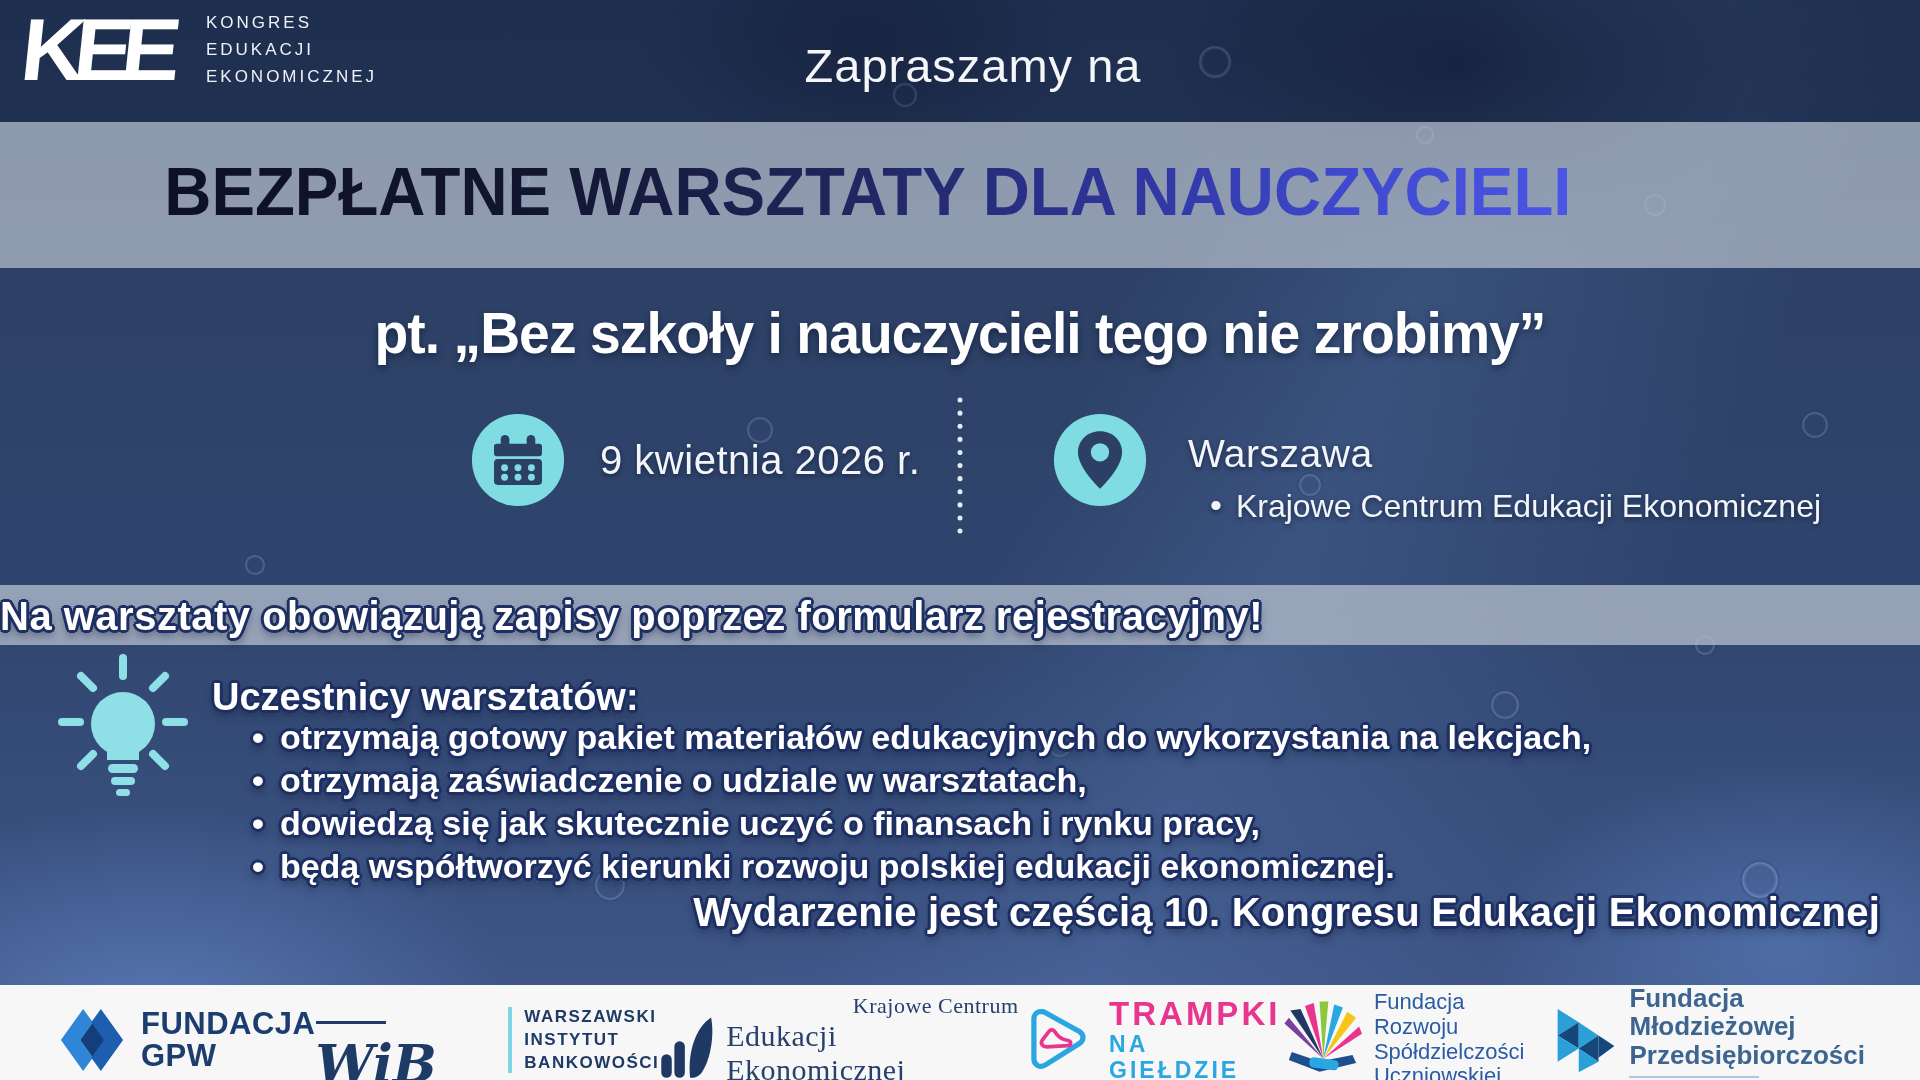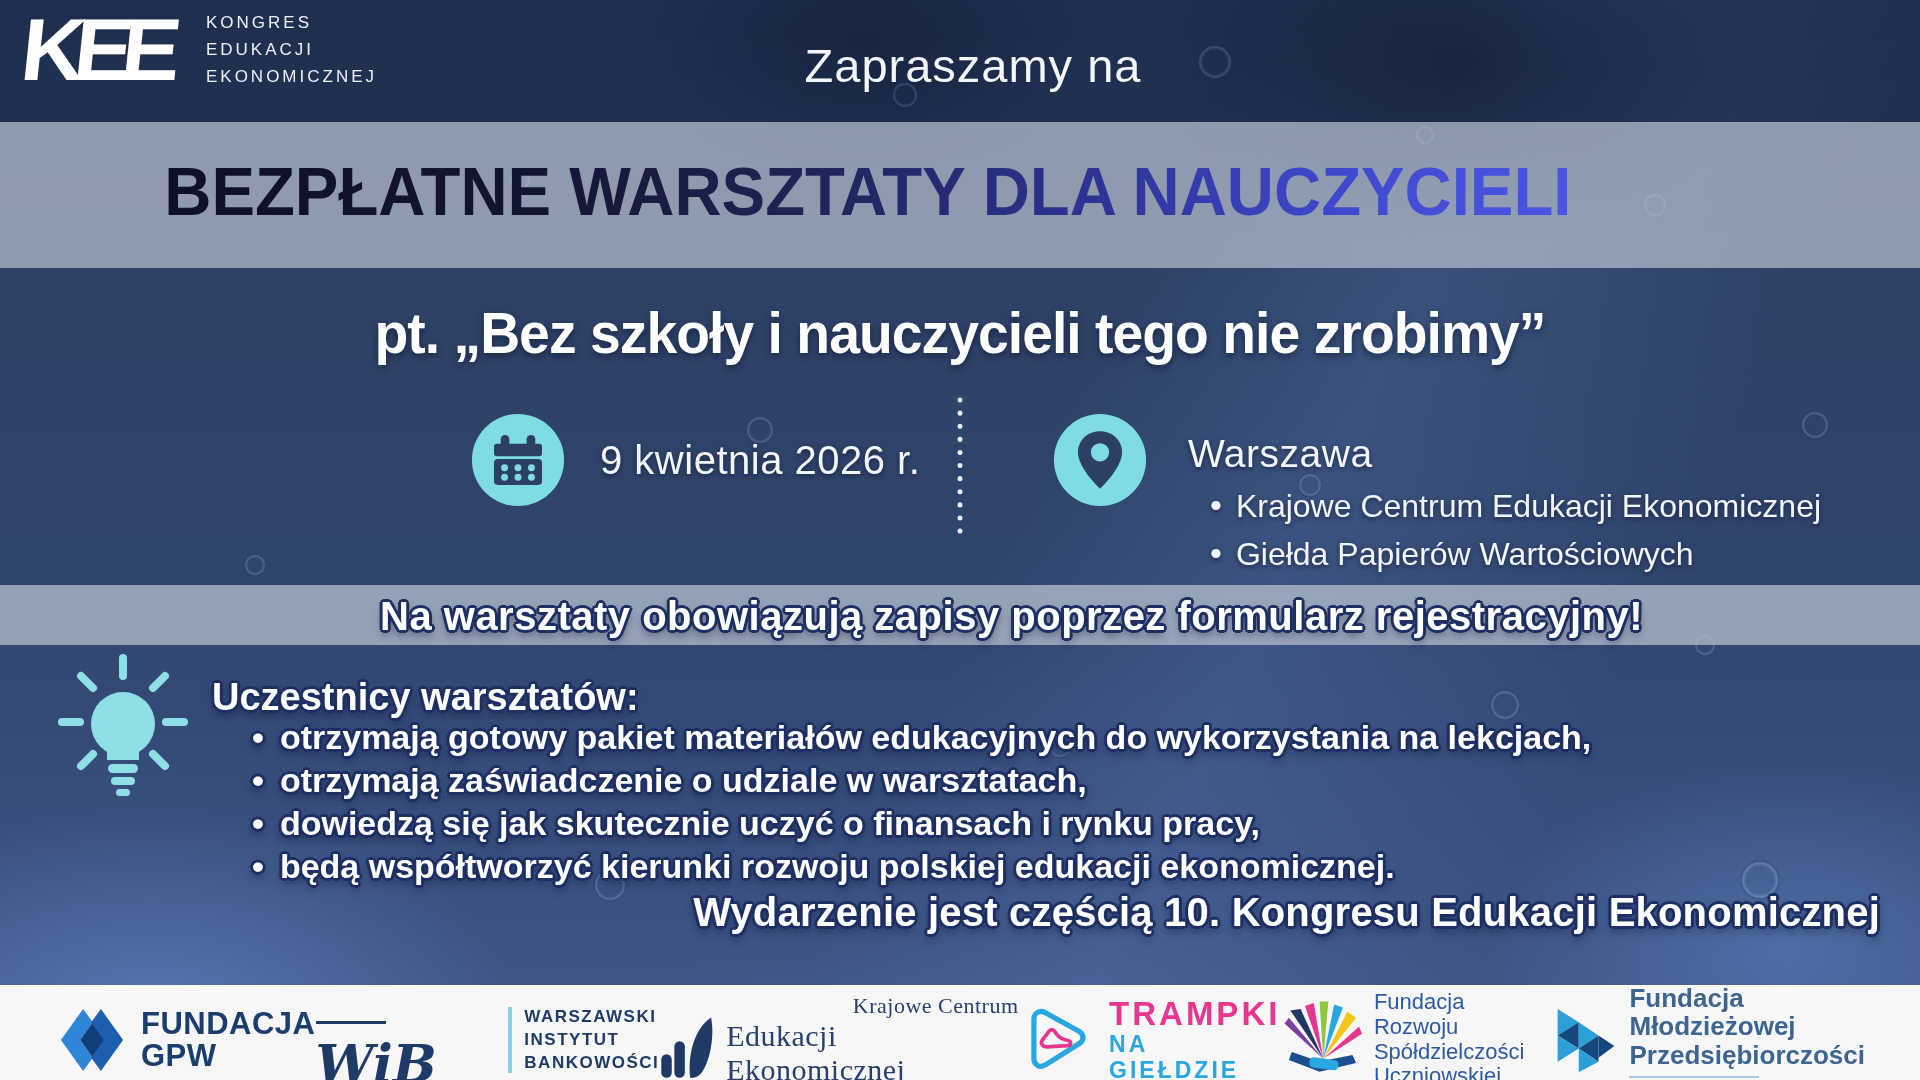--- a/index.html
+++ b/index.html
@@ -197,7 +197,6 @@
   <div class="city">Warszawa</div>
   <div class="venues">
     <div class="venue">Krajowe Centrum Edukacji Ekonomicznej</div>
-    <div class="venue">Giełda Papierów Wartościowych</div>
   </div>
 
   <div class="band register-band"></div>

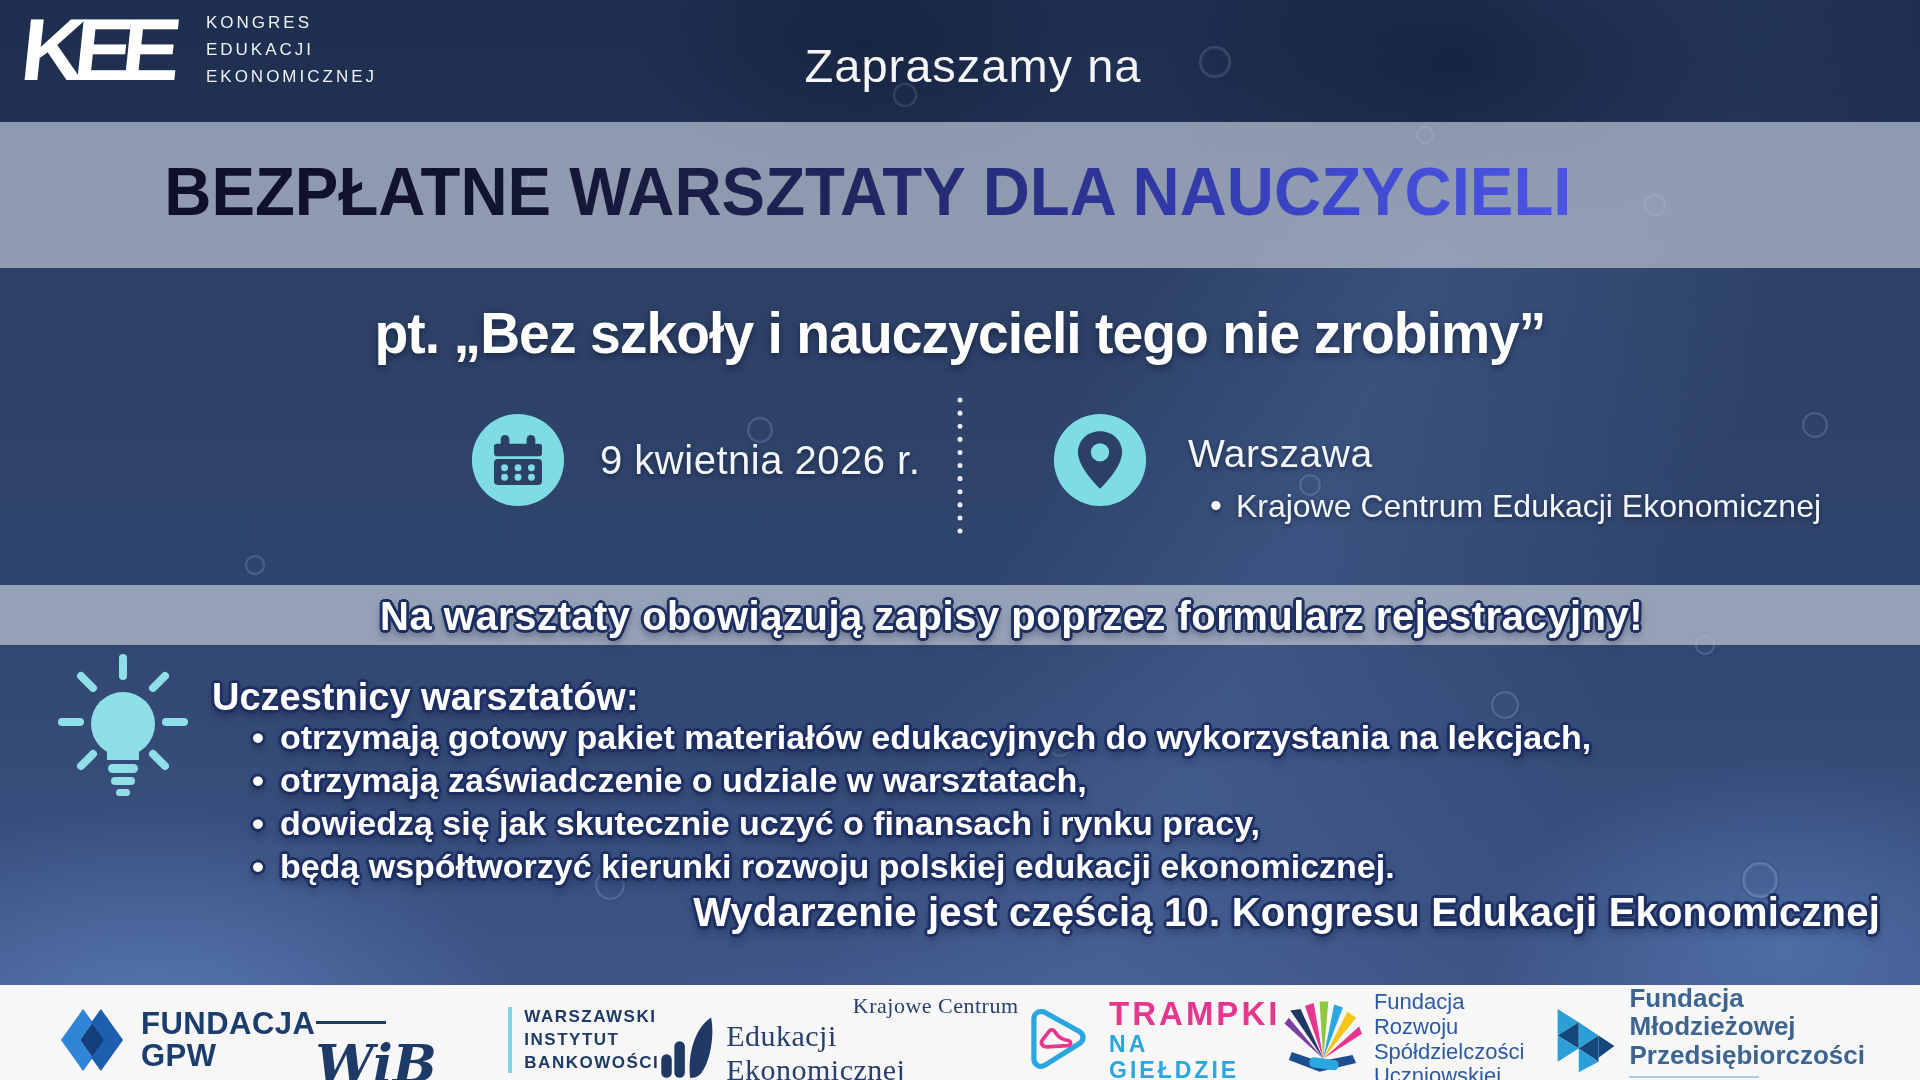--- a/index.html
+++ b/index.html
@@ -98,8 +98,8 @@
        0    5px 9px rgba(8,16,40,.55);
   }
   .register-note{
-    position:absolute;left:0;top:594px;width:1619px;text-align:right;
-    font-size:40px;font-weight:800;letter-spacing:.5px;margin-left:24px;
+    position:absolute;left:0;top:594px;width:1619px;text-align:left;
+    font-size:40px;font-weight:800;letter-spacing:.5px;
   }
 
   

